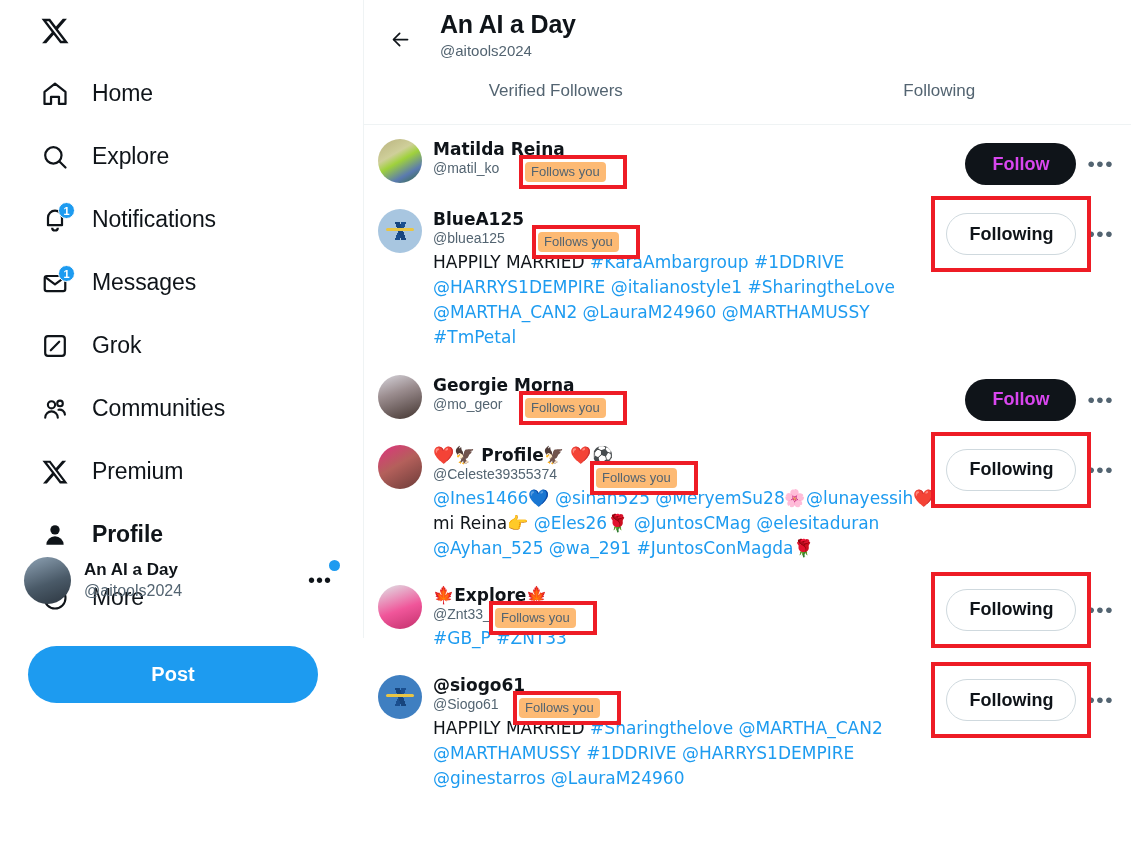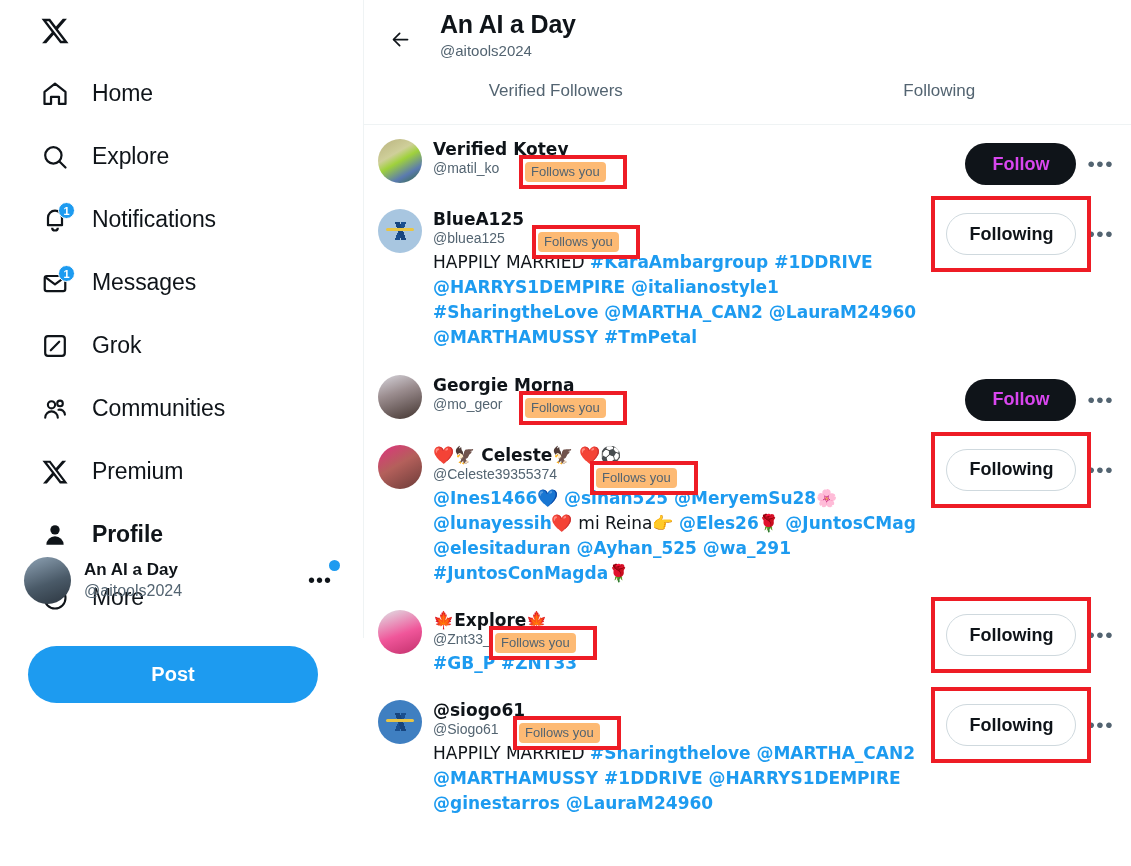--- a/index.html
+++ b/index.html
@@ -304,7 +304,7 @@
           <div class="avatar av1"></div>
           <div class="rowbody">
             <div class="namerow">
-              <span class="dispname emo">Verified Kotey</span>
+              <span class="dispname emo">Matilda Reina</span>
             </div>
             <div class="handlerow">
               <span class="handle">@matil_ko</span>

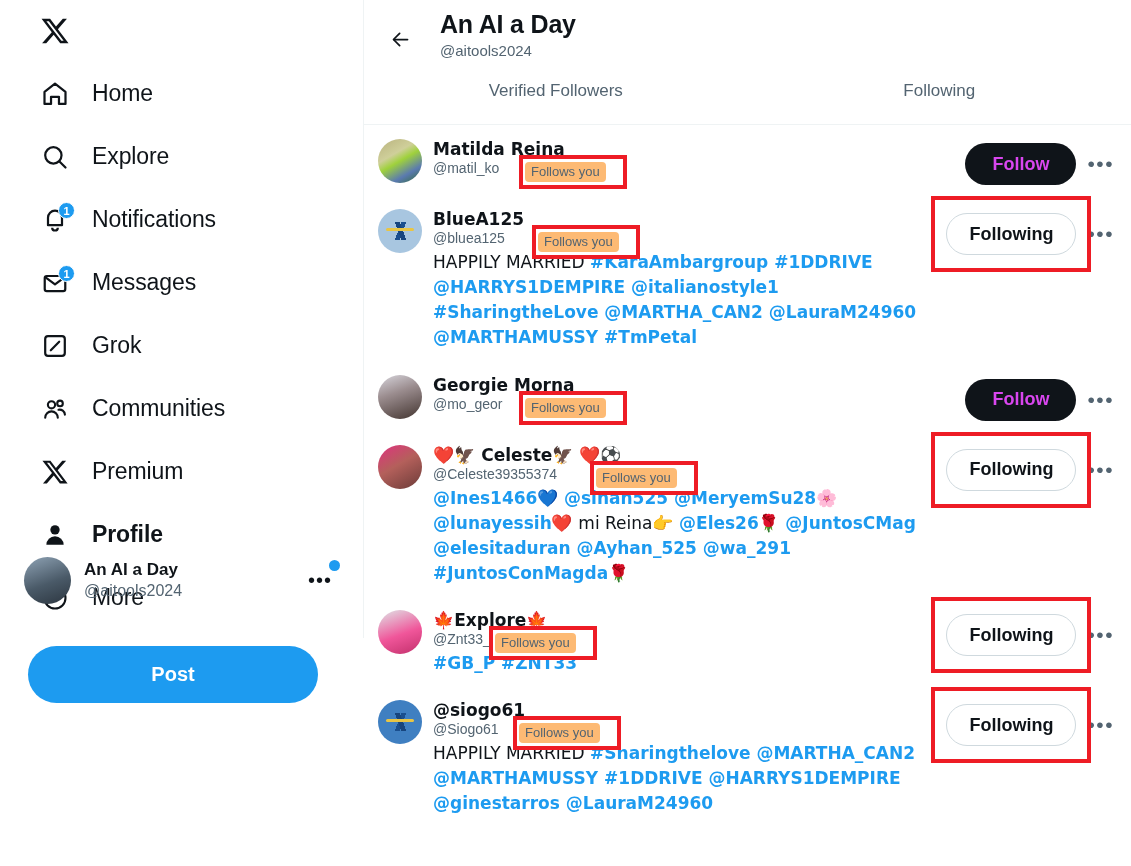--- a/index.html
+++ b/index.html
@@ -129,7 +129,7 @@
   }
   .redbox { position:absolute; border:4px solid #ee1c25; pointer-events:none; }
   .bio { font-size:17px; color:#0f1419; line-height:1.42; margin-top:4px; word-break:break-word; }
-  .bio .lnk { color:#1d9bf0;font-weight:bold; }
+  .bio .lnk { color:#1d9bf0; }
 
   .rowactions { display:flex; align-items:flex-start; gap:8px; padding-top:4px; }
   .btn-follow {

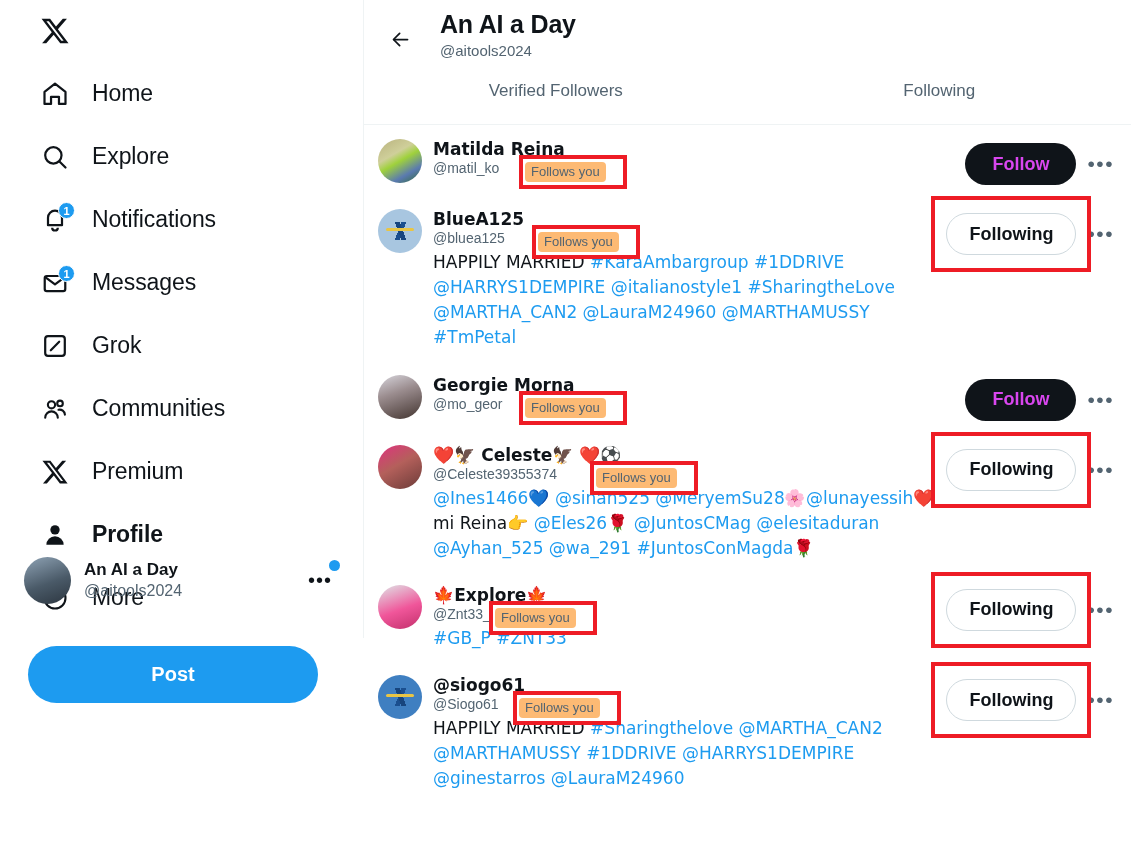--- a/index.html
+++ b/index.html
@@ -358,7 +358,7 @@
           <div class="avatar av4"></div>
           <div class="rowbody">
             <div class="namerow">
-              <span class="dispname emo">❤️🦅 Celeste🦅 ❤️⚽</span>
+              <span class="dispname emo">❤️🦅 Profile🦅 ❤️⚽</span>
             </div>
             <div class="handlerow">
               <span class="handle">@Celeste39355374</span>

